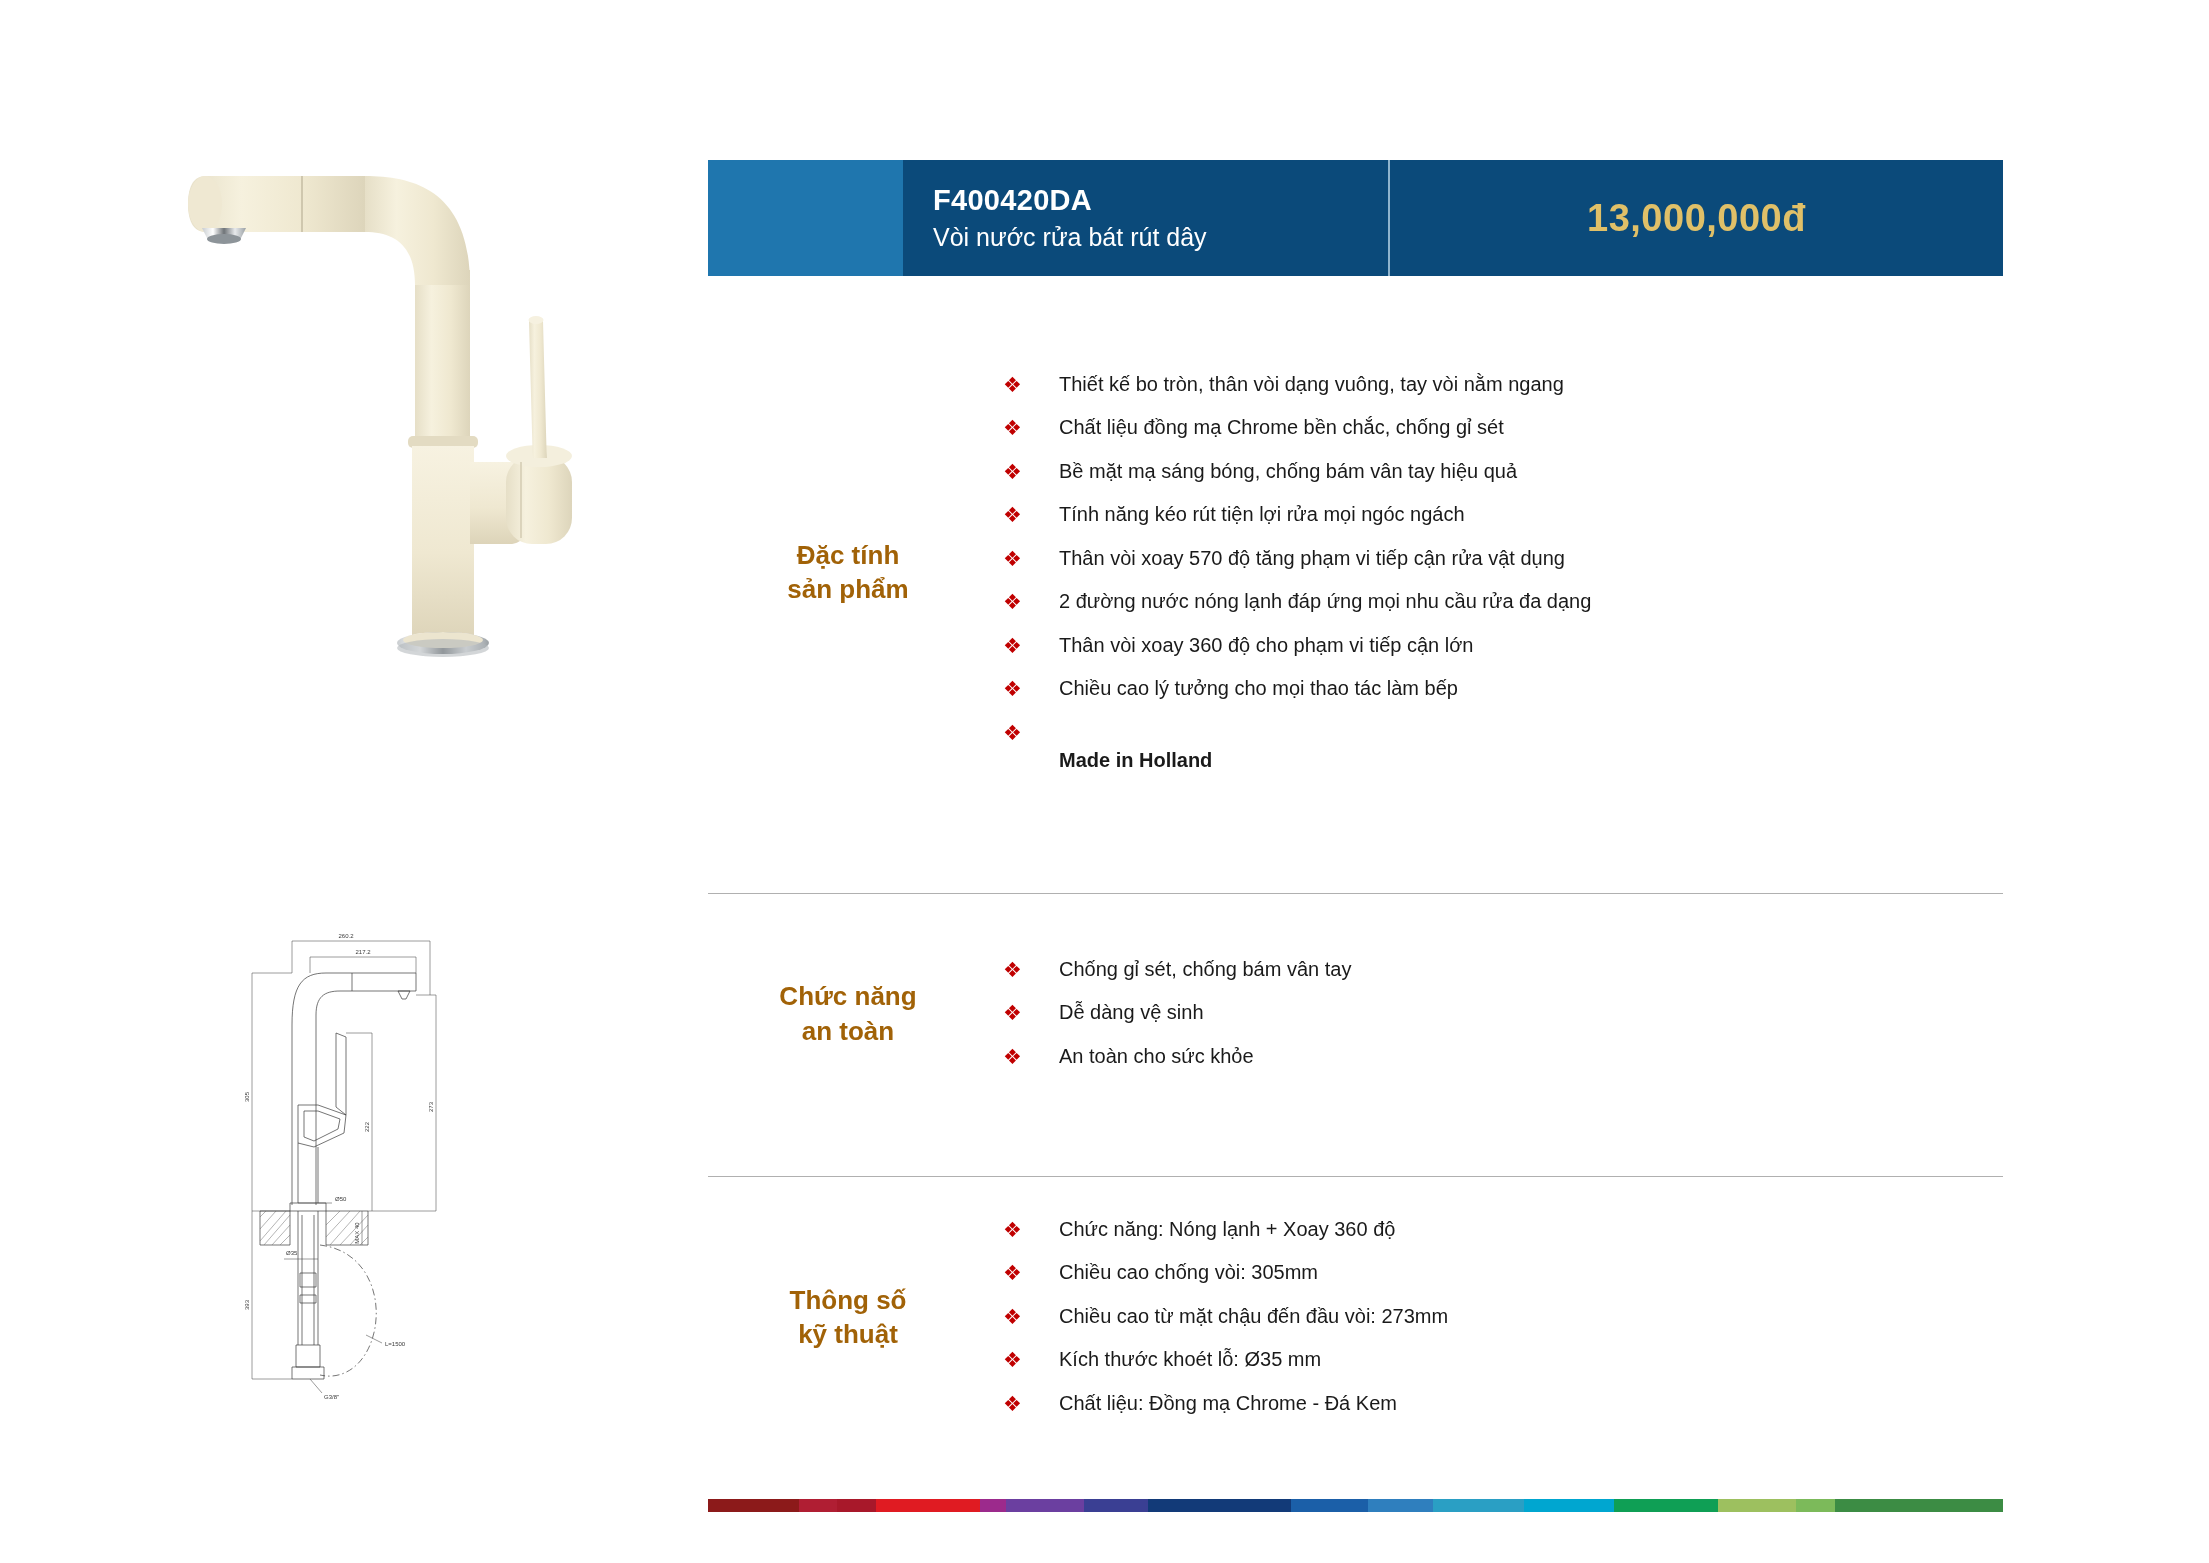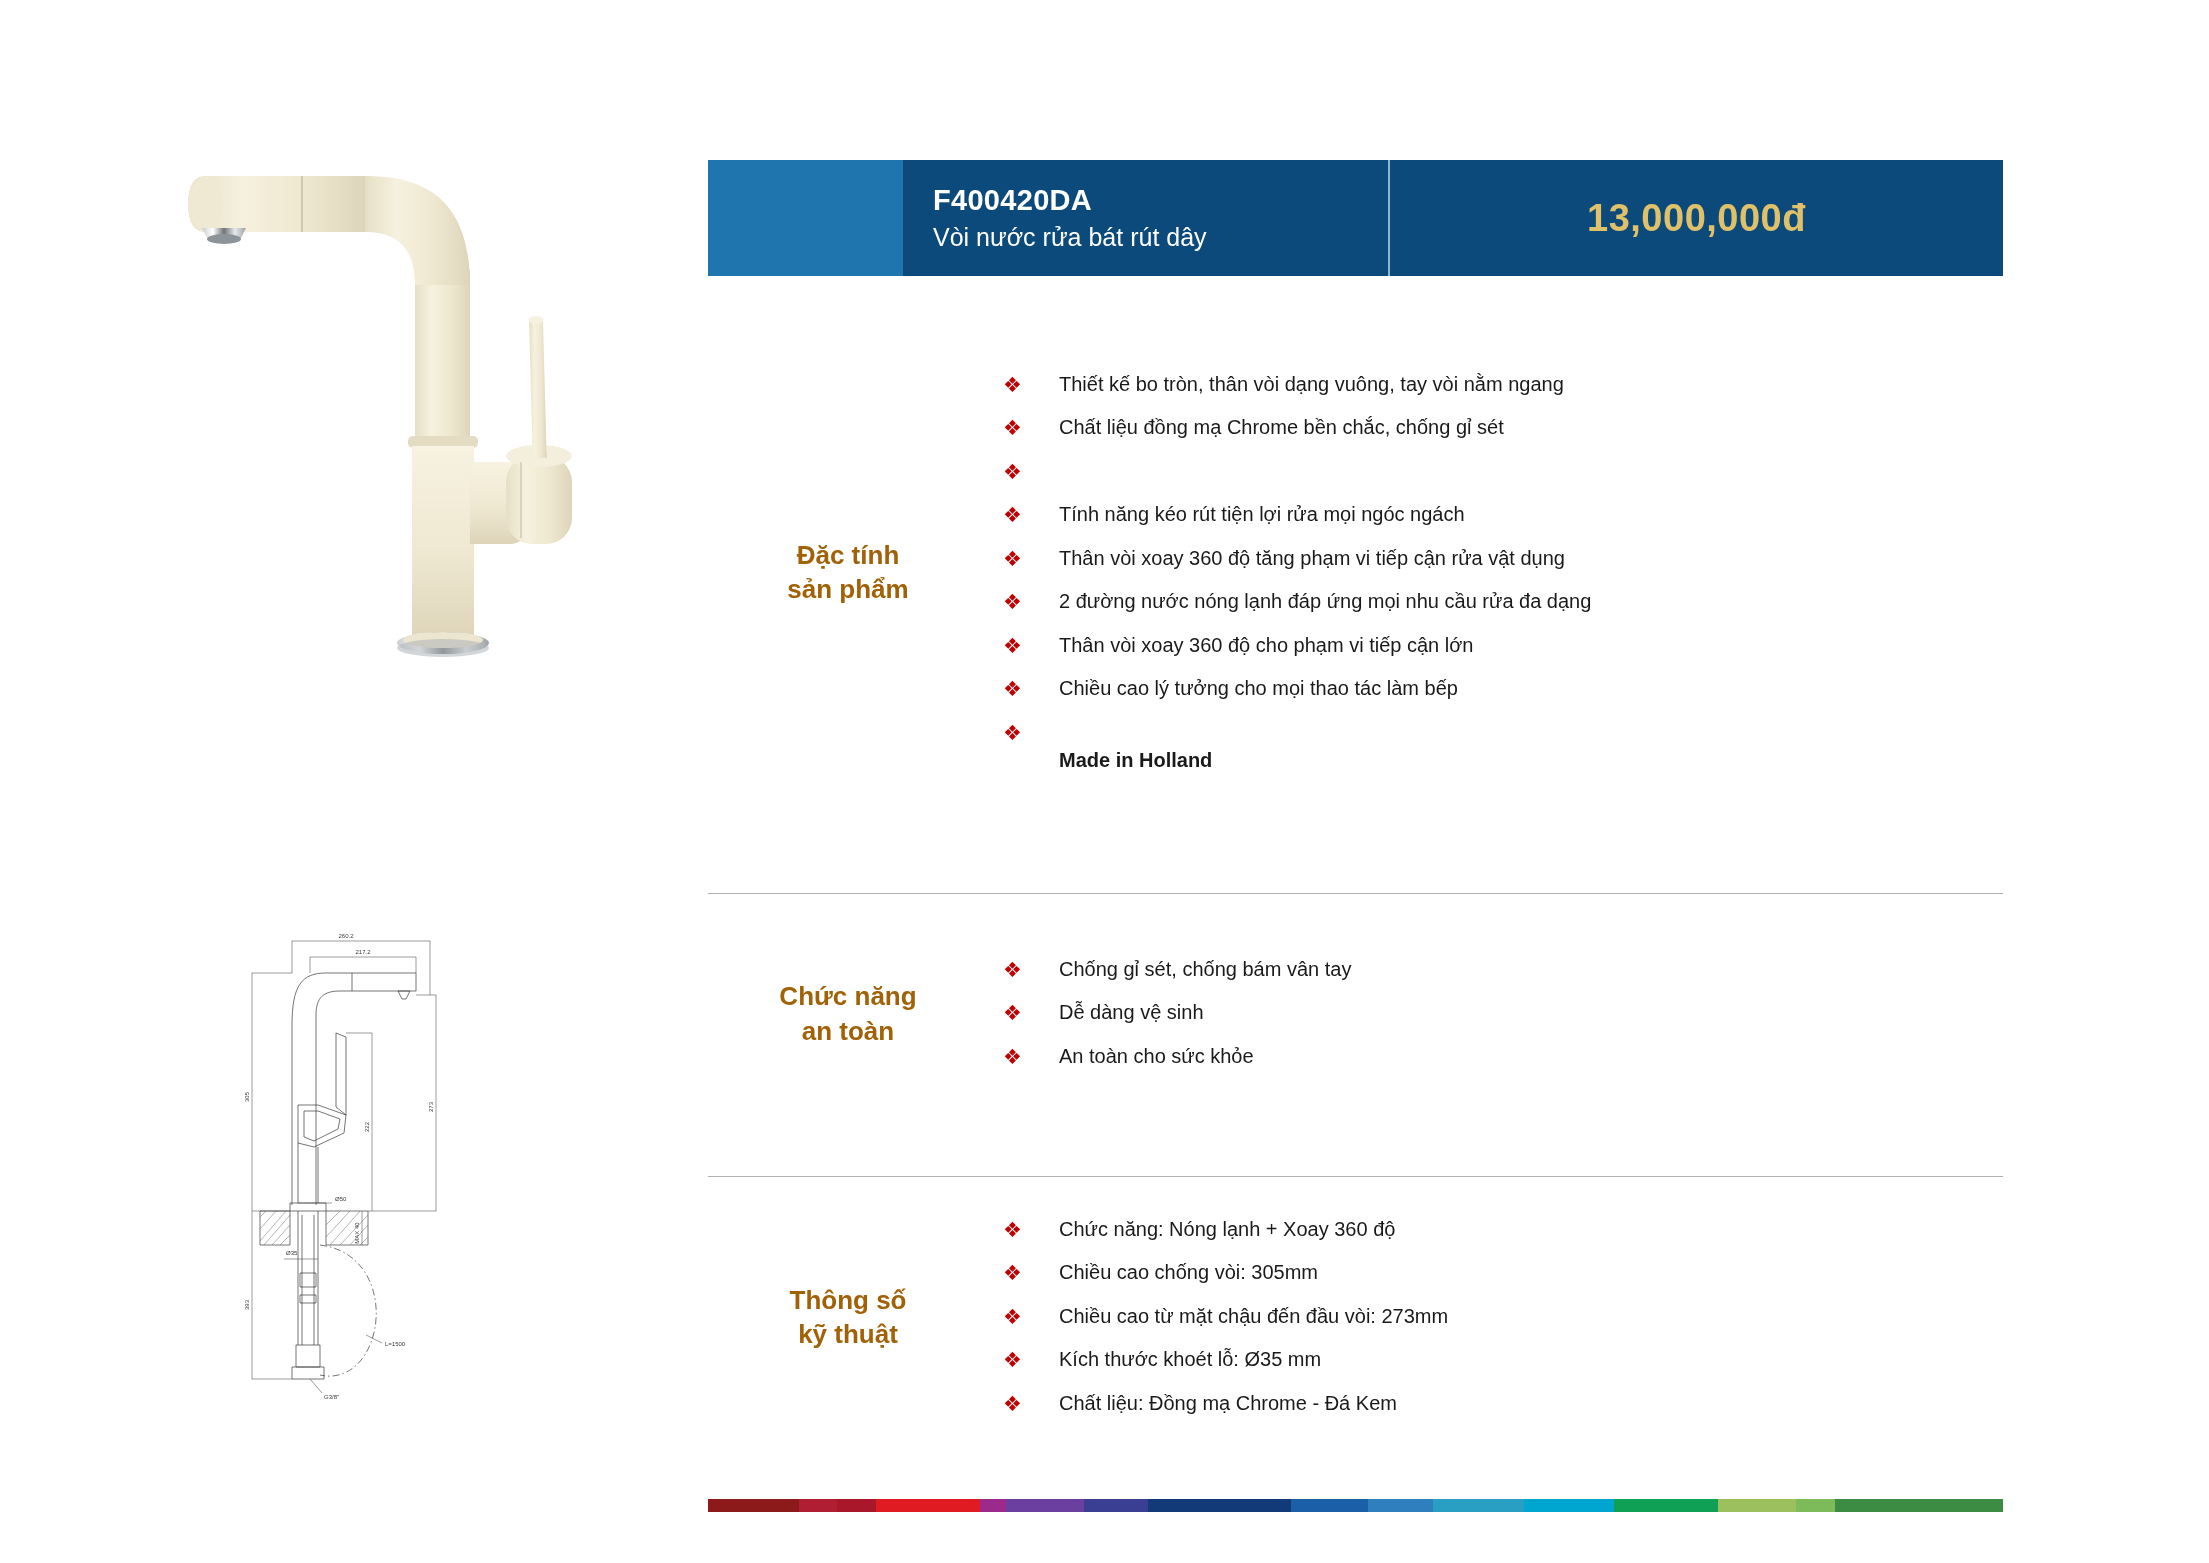--- a/index.html
+++ b/index.html
@@ -351,6 +351,7 @@
     </div>
     <div class="bullet-row">
       <span class="bullet-mark" style="color: rgb(192, 0, 0);">❖</span>
+      <span class="bullet-text">Bề mặt mạ sáng bóng, chống bám vân tay hiệu quả</span>
     </div>
     <div class="bullet-row">
       <span class="bullet-mark" style="color: rgb(192, 0, 0);">❖</span>

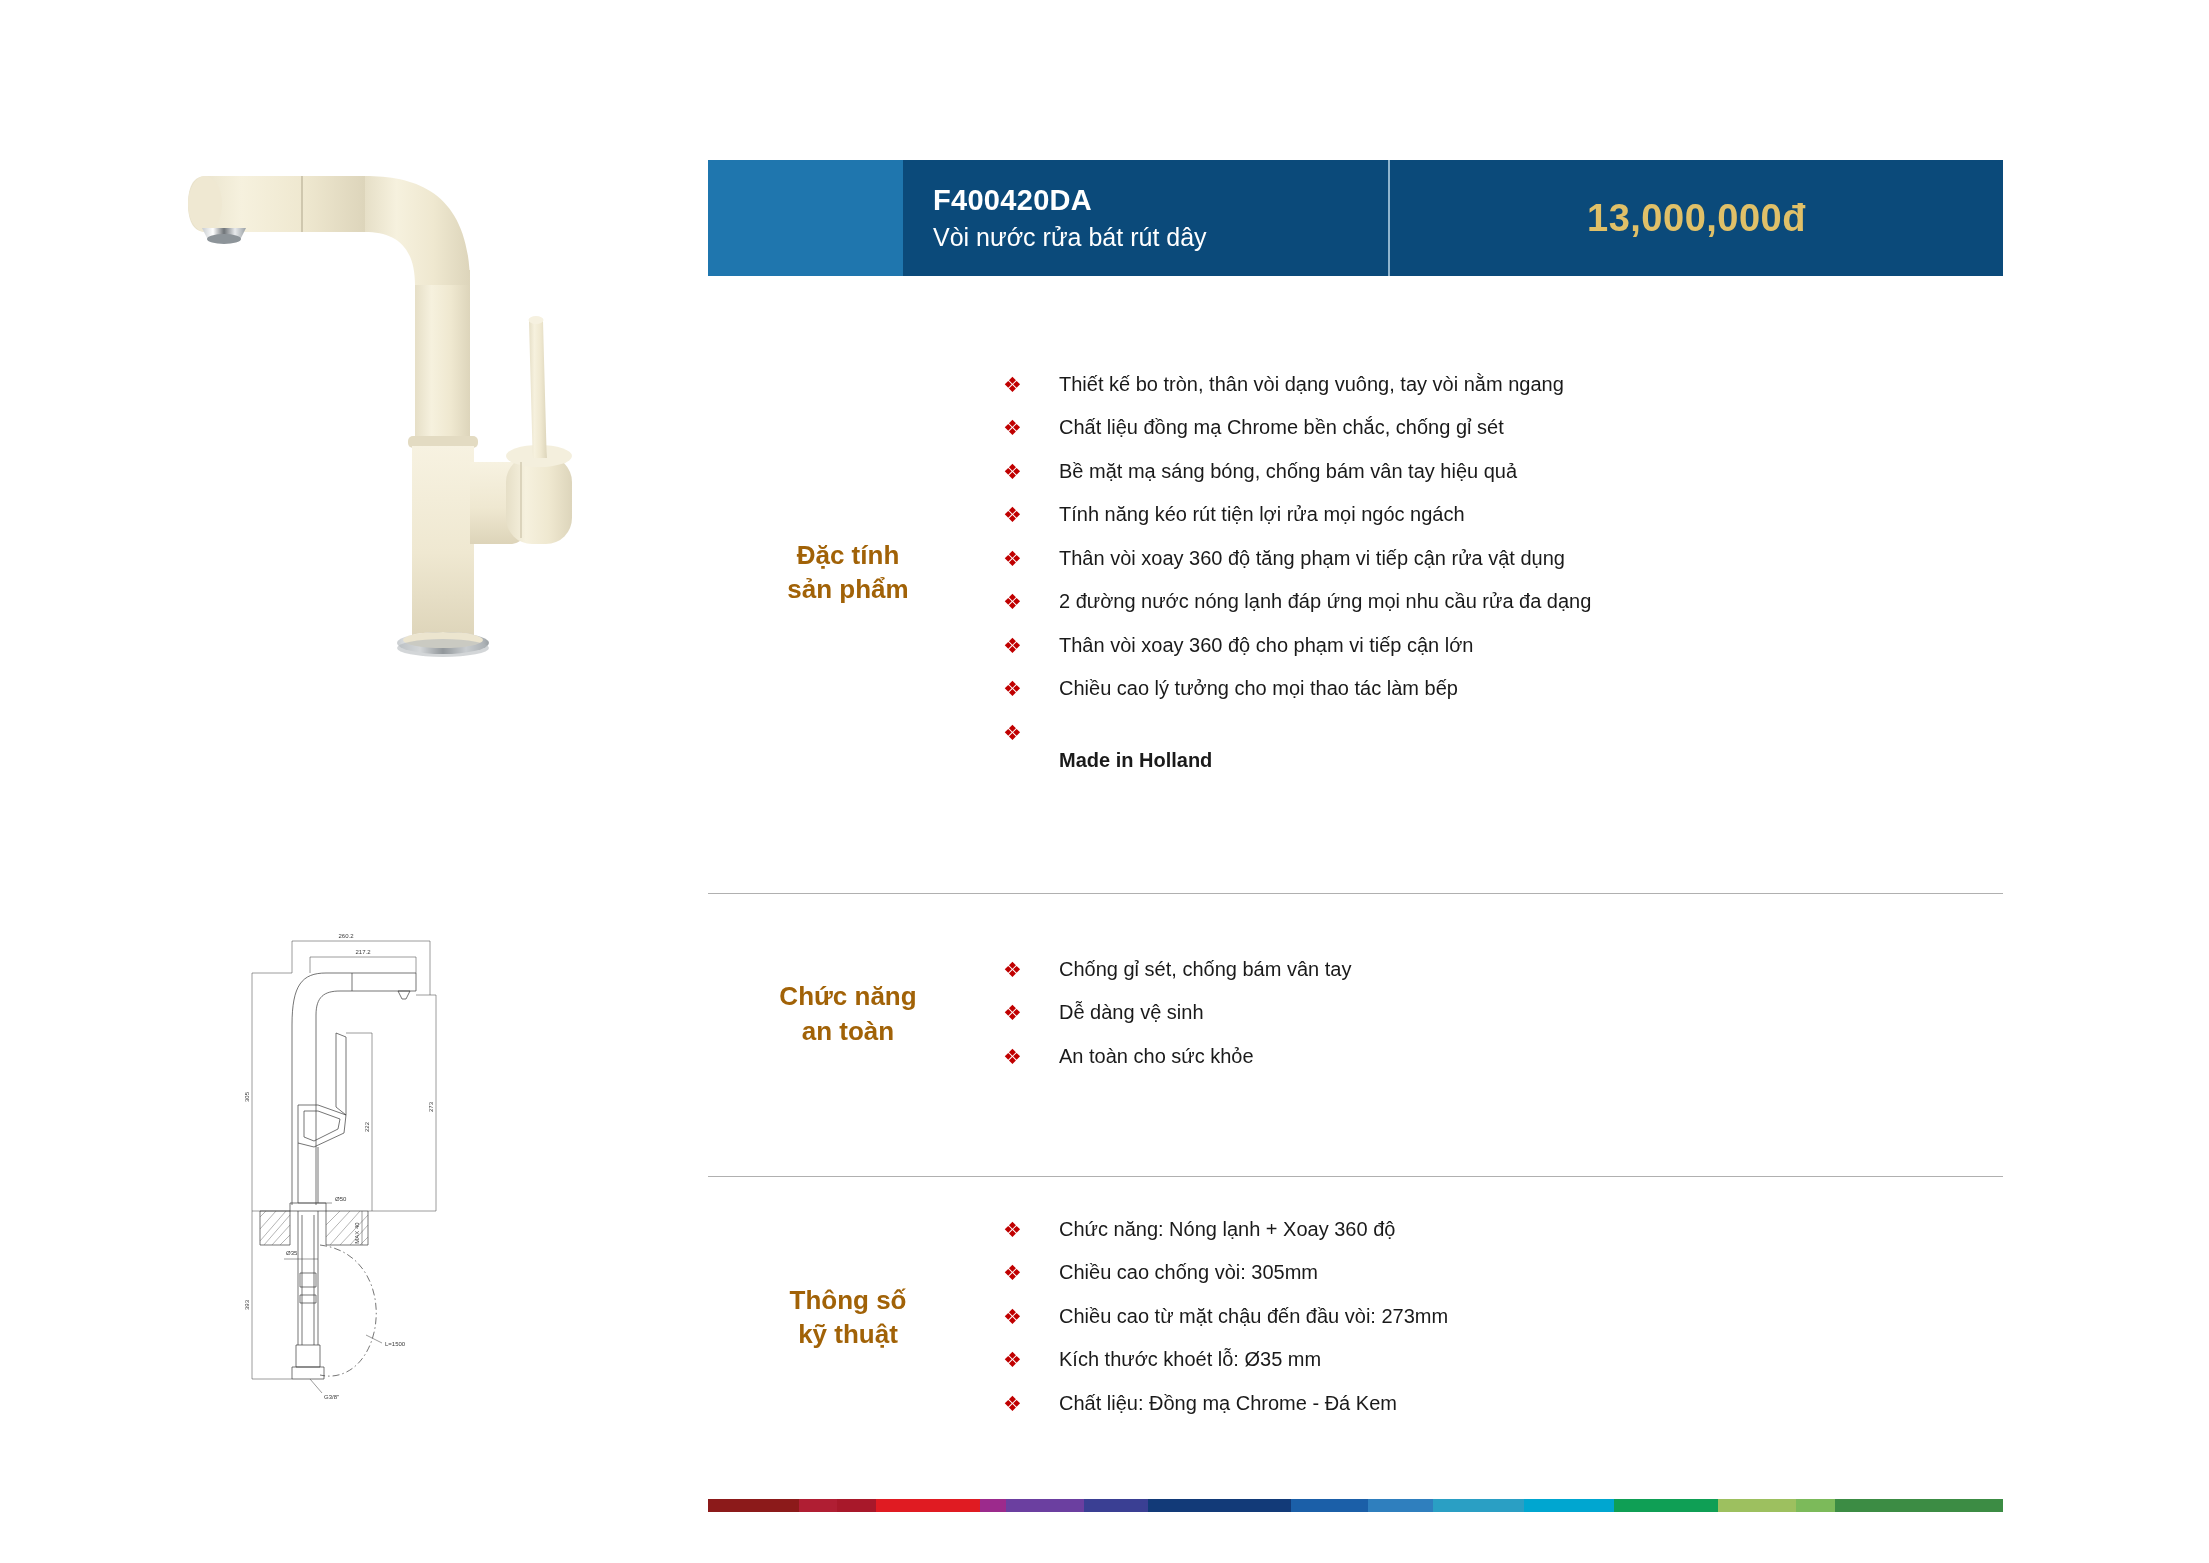--- a/index.html
+++ b/index.html
@@ -359,7 +359,7 @@
     </div>
     <div class="bullet-row">
       <span class="bullet-mark" style="color: rgb(192, 0, 0);">❖</span>
-      <span class="bullet-text">Thân vòi xoay 360 độ tăng phạm vi tiếp cận rửa vật dụng</span>
+      <span class="bullet-text">Thân vòi xoay 570 độ tăng phạm vi tiếp cận rửa vật dụng</span>
     </div>
     <div class="bullet-row">
       <span class="bullet-mark" style="color: rgb(192, 0, 0);">❖</span>

